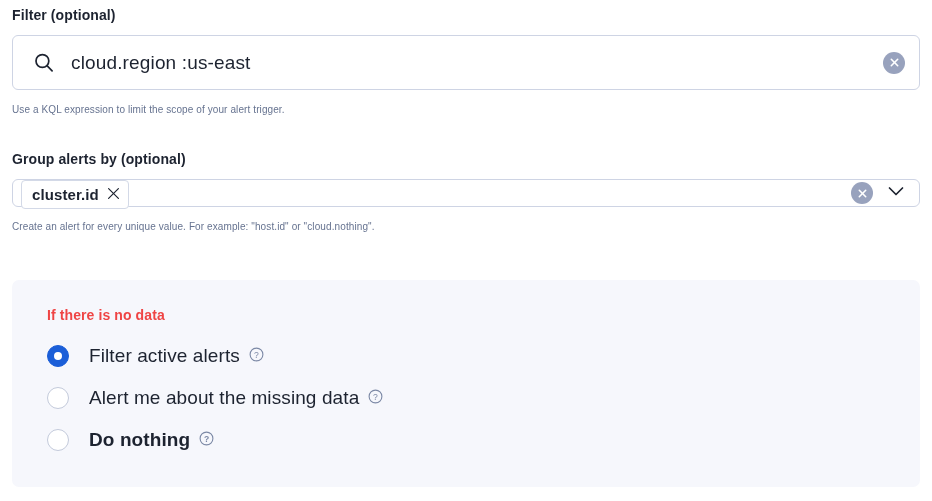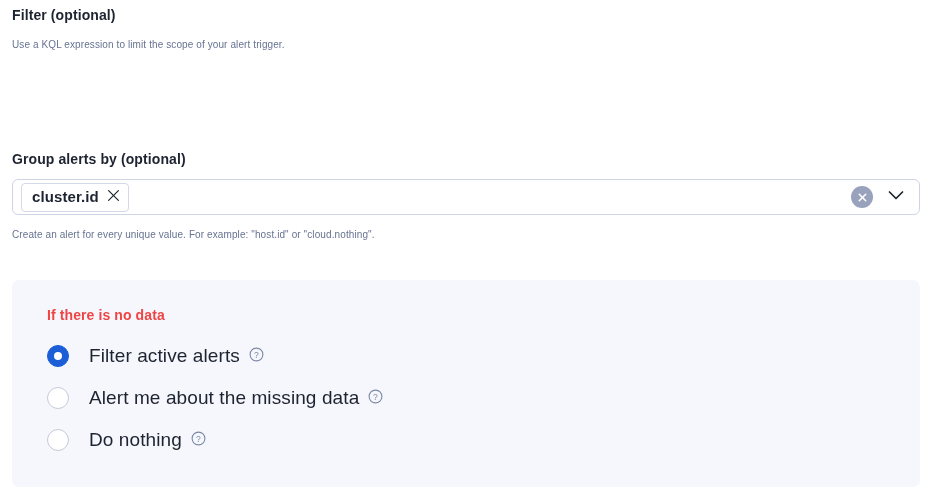--- a/index.html
+++ b/index.html
@@ -230,6 +230,21 @@
   <div class="field-group-filter">
     <div class="form-label">Filter (optional)</div>
 
+    <div class="search-field">
+      <span class="search-icon">
+        <svg width="22" height="22" viewBox="0 0 22 22" fill="none" xmlns="http://www.w3.org/2000/svg">
+          <circle cx="9.4" cy="9.0" r="6.4" stroke="#1d2330" stroke-width="1.7"></circle>
+          <line x1="14.2" y1="13.9" x2="19.1" y2="18.8" stroke="#1d2330" stroke-width="1.7" stroke-linecap="round"></line>
+        </svg>
+      </span>
+      <span class="search-value" title="cloud.region :us-east">cloud.region :us-east</span>
+      <span class="clear-circle">
+        <svg width="11" height="11" viewBox="0 0 11 11" xmlns="http://www.w3.org/2000/svg">
+          <line x1="2.3" y1="2.3" x2="8.7" y2="8.7" stroke="#ffffff" stroke-width="1.6" stroke-linecap="round"></line>
+          <line x1="8.7" y1="2.3" x2="2.3" y2="8.7" stroke="#ffffff" stroke-width="1.6" stroke-linecap="round"></line>
+        </svg>
+      </span>
+    </div>
 
     <div class="help-text filter-help">Use a KQL expression to limit the scope of your alert trigger.</div>
   </div>

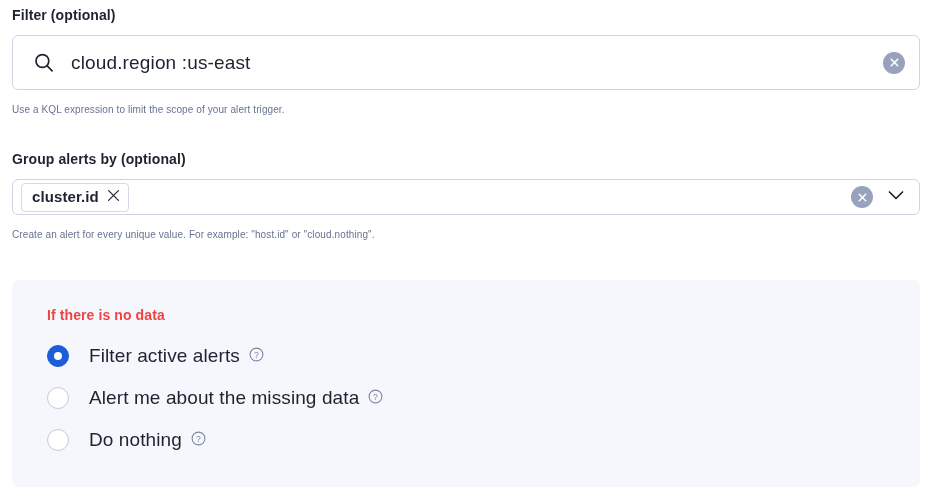--- a/index.html
+++ b/index.html
@@ -109,12 +109,11 @@
   .combo-field {
     box-sizing: border-box;
     width: 908px;
-    height: 36px;
+    height: 28px;
     background: #ffffff;
     border: 1px solid #ced4e4;
     border-radius: 6px;
     display: flex;
-    align-items: center;
     padding: 0 12px 0 8px;
   }
 

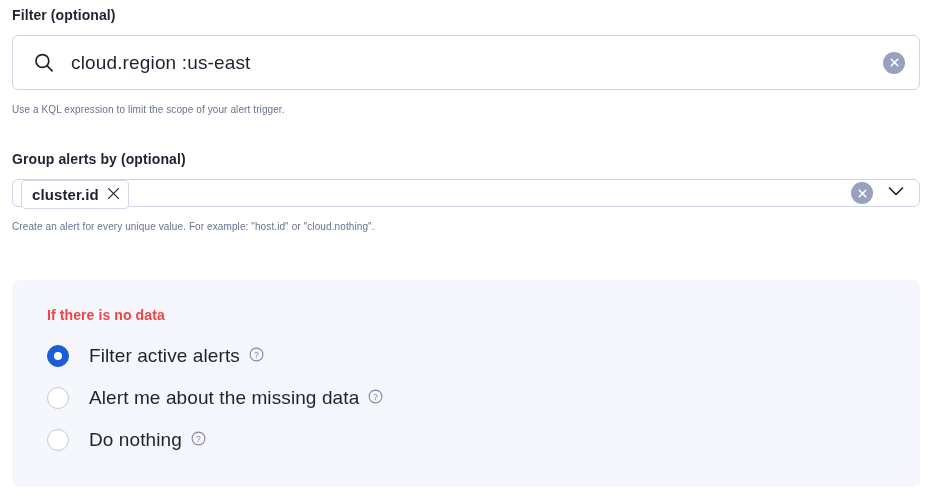--- a/index.html
+++ b/index.html
@@ -178,7 +178,7 @@
     height: 26px;
     margin-bottom: 16px;
   }
-  .radio-row:last-child { margin-bottom: 0; }
+  .radio-row:last-child { margin-bottom: 0; font-weight: bold; }
 
   .radio-mark {
     flex: 0 0 auto;

